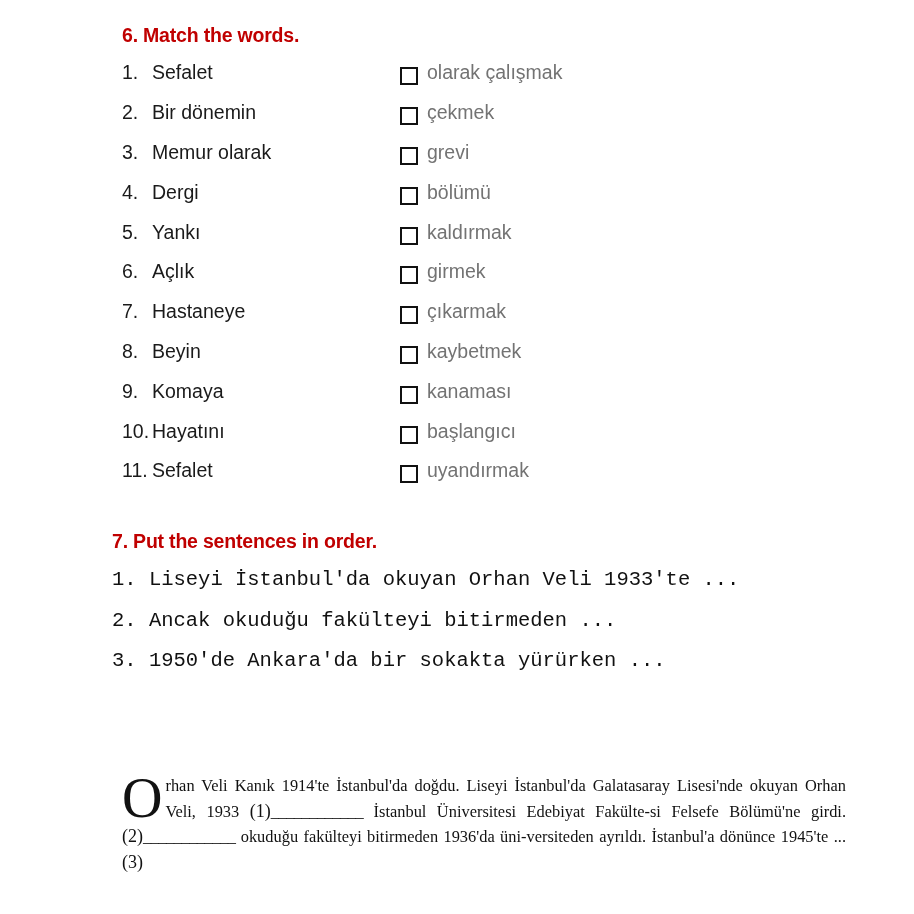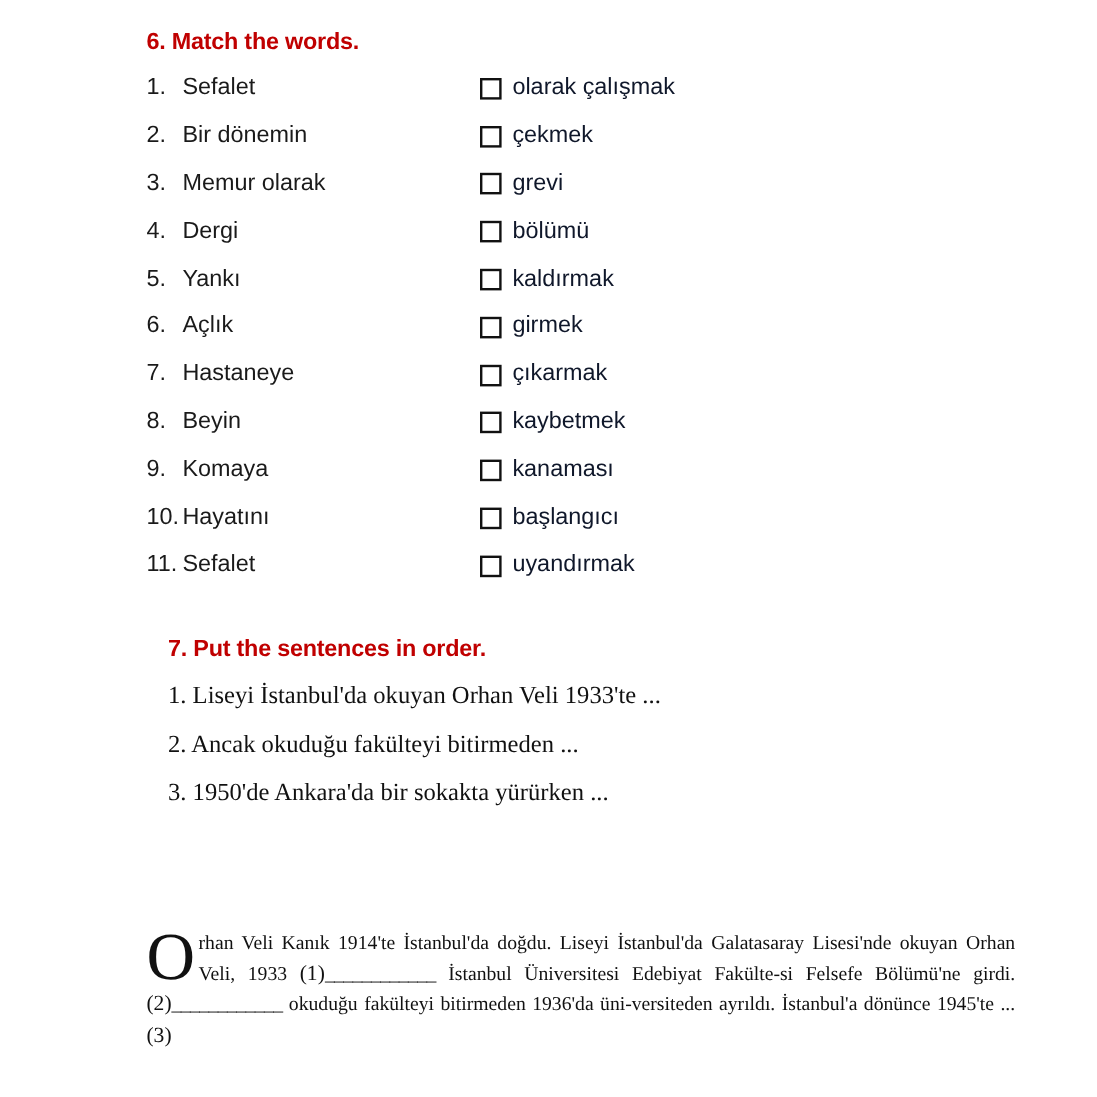--- a/index.html
+++ b/index.html
@@ -73,10 +73,10 @@
   }
   .match-right {
     display: flex;
-    align-items: center;
+    align-items: flex-end;
     font-size: 19.5px;
     font-family: "Liberation Sans", sans-serif;
-    color: #0f172a;
+    color: #737373;
   }
   .checkbox {
     display: inline-block;

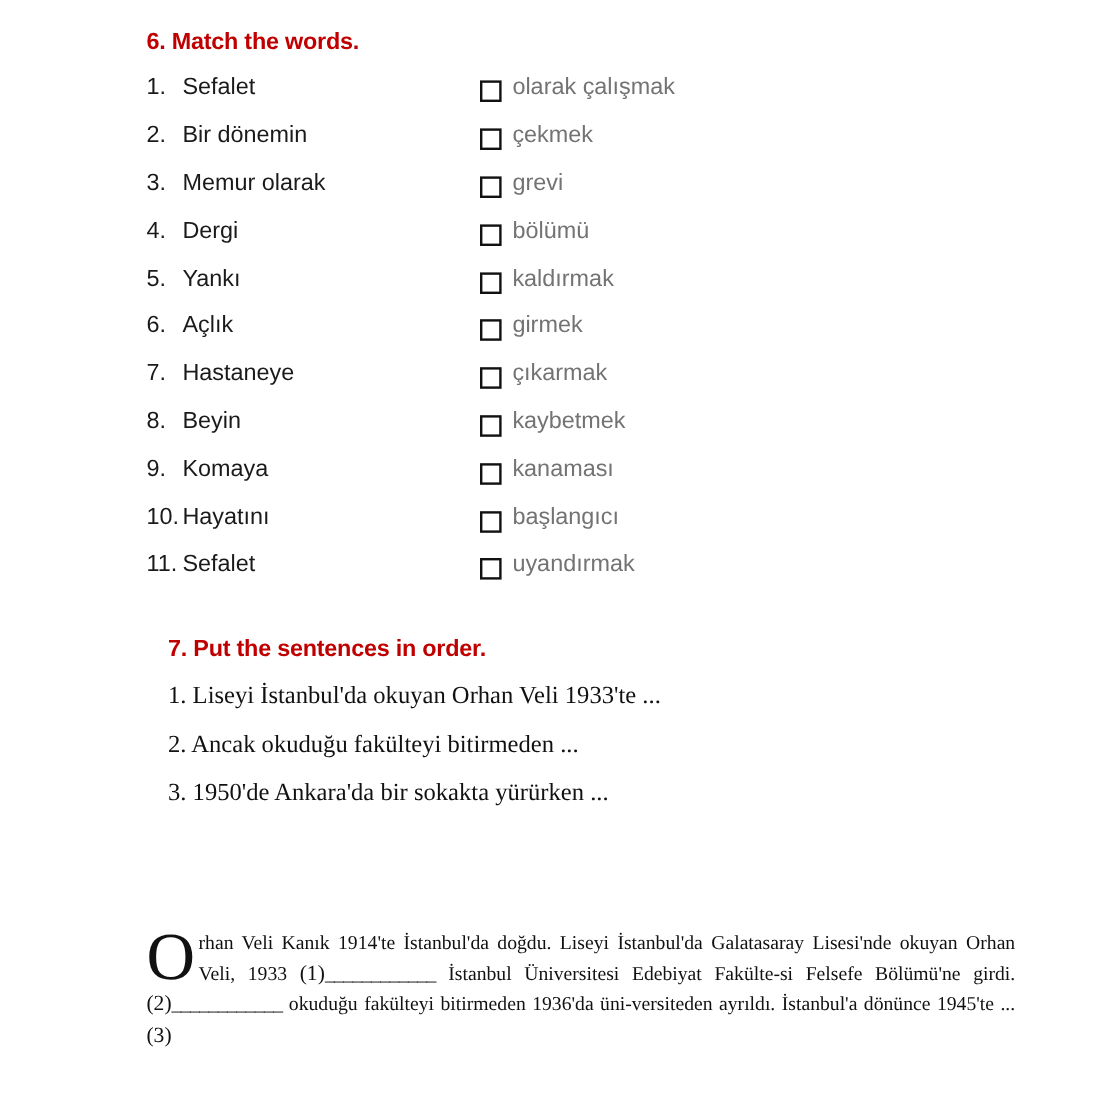--- a/index.html
+++ b/index.html
@@ -97,7 +97,7 @@
   
   #exercise-7 {
     position: absolute;
-    left: 140px;
+    left: 112px;
     top: 530px;
     width: 740px;
   }

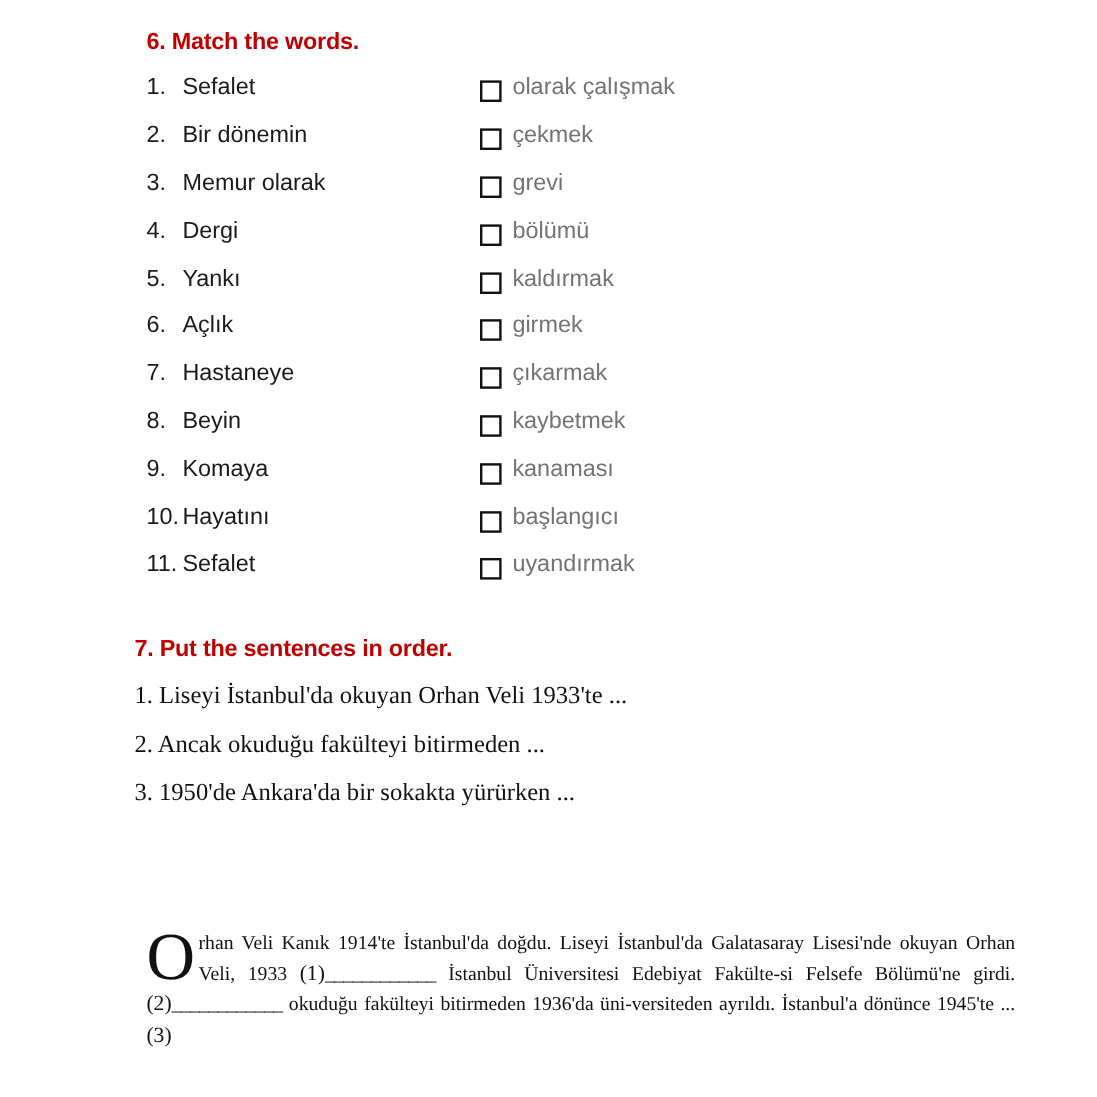--- a/index.html
+++ b/index.html
@@ -108,7 +108,7 @@
     margin-top: 5px;
   }
   .order-item {
-    font-family: Liberation Serif, serif;
+    font-family: Liberation Mono, monospace;
     font-size: 20.5px;
     color: #111111;
     height: 40.5px;

